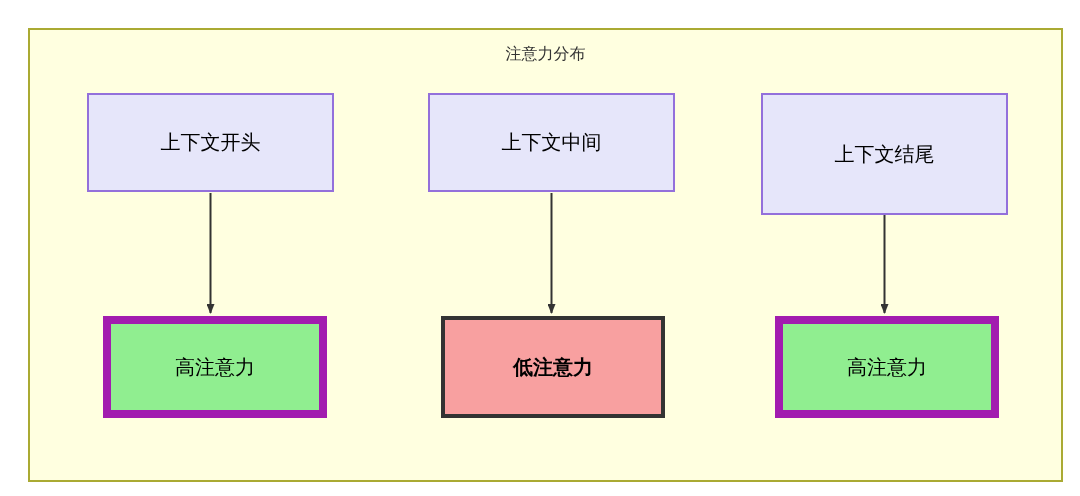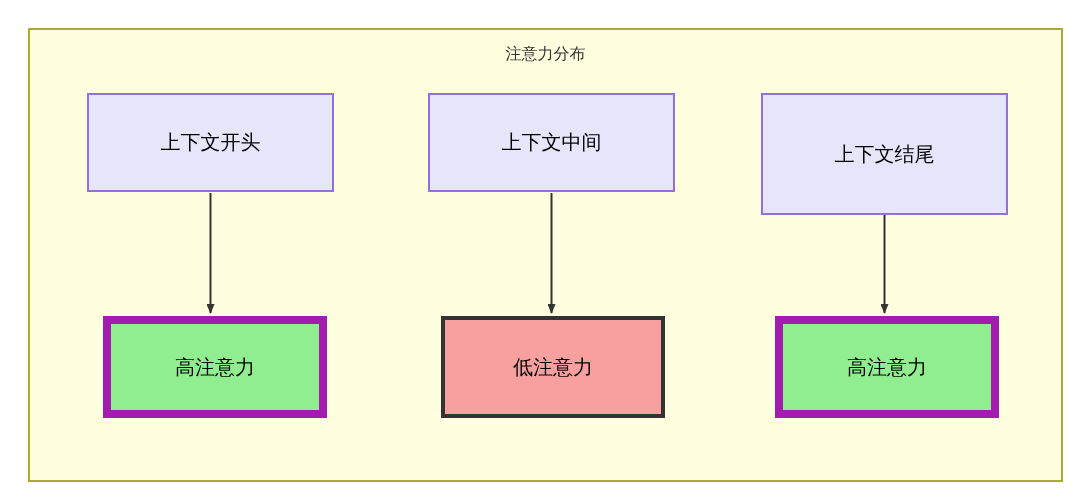--- a/index.html
+++ b/index.html
@@ -71,7 +71,7 @@
   #node-ctx-end   { left: 761px; top: 93px;  width: 247px; height: 122px; }
   
   #node-attn-start { left: 103px; top: 316px; width: 224px; height: 102px; }
-  #node-attn-mid   { left: 441px; top: 316px; width: 224px; height: 102px; }
+  #node-attn-mid   { left: 441px; top: 316px; width: 224px; height: 102px; font-weight: bold; }
   #node-attn-end   { left: 775px; top: 316px; width: 224px; height: 102px; }
 
   

